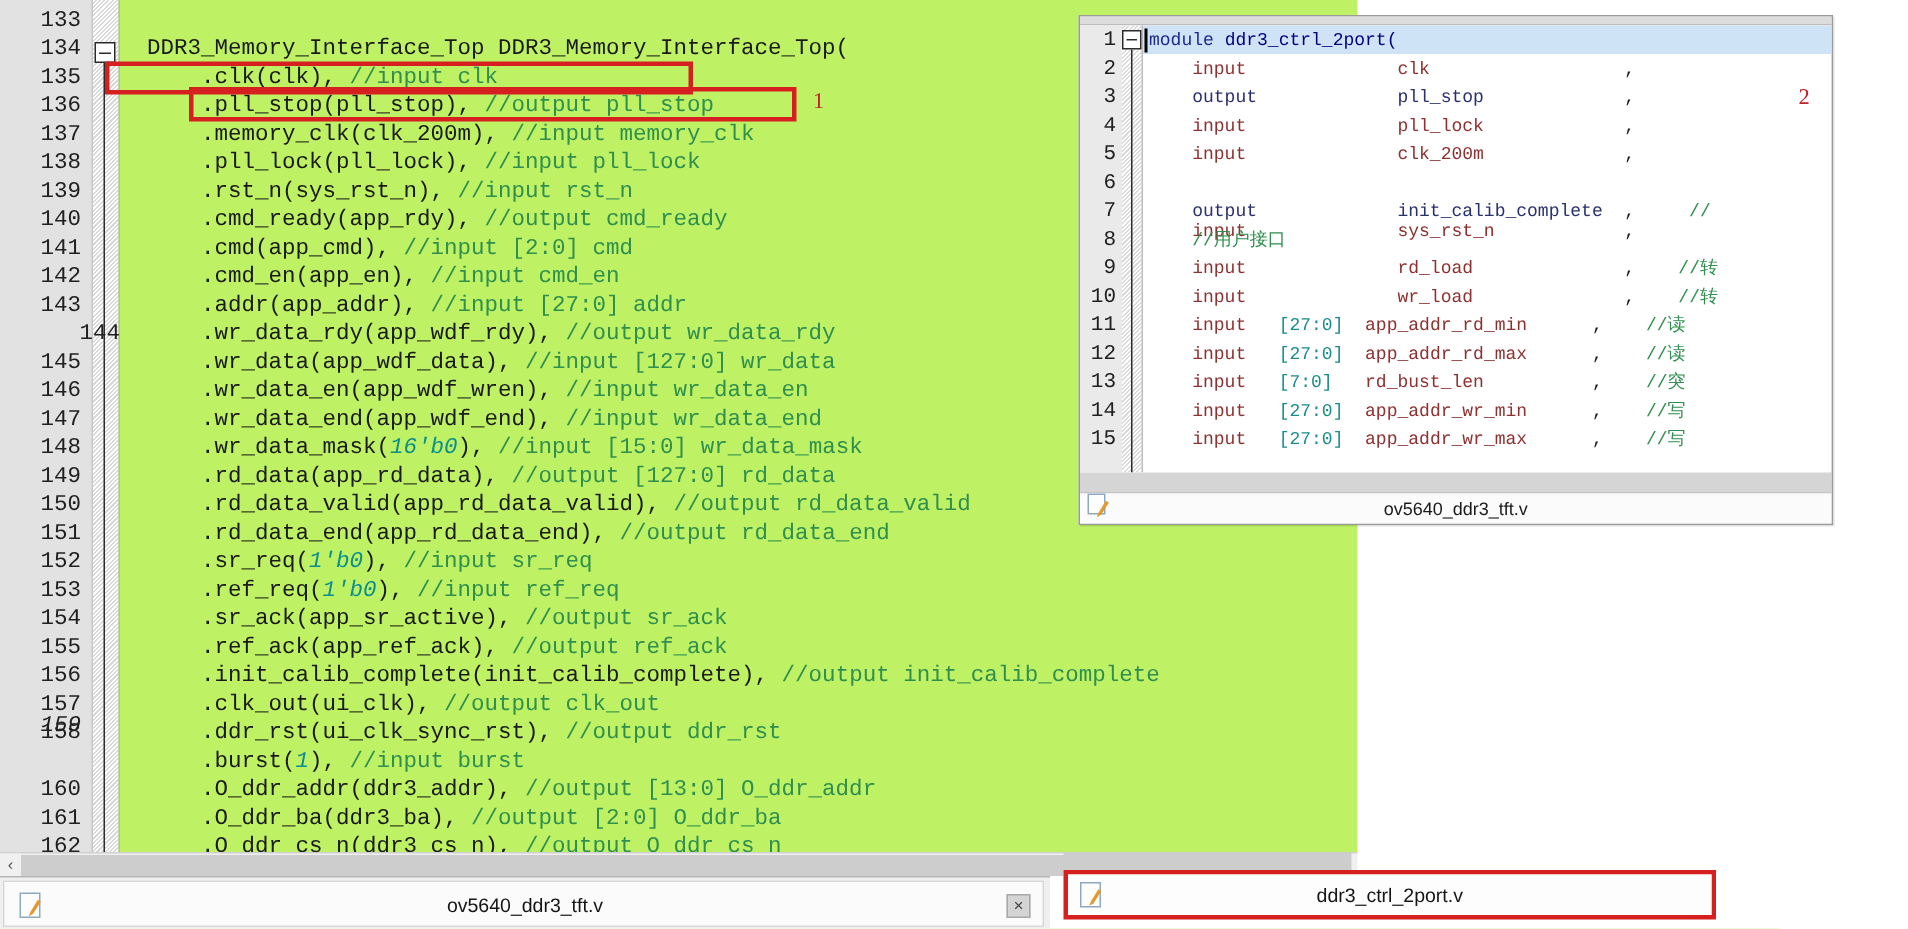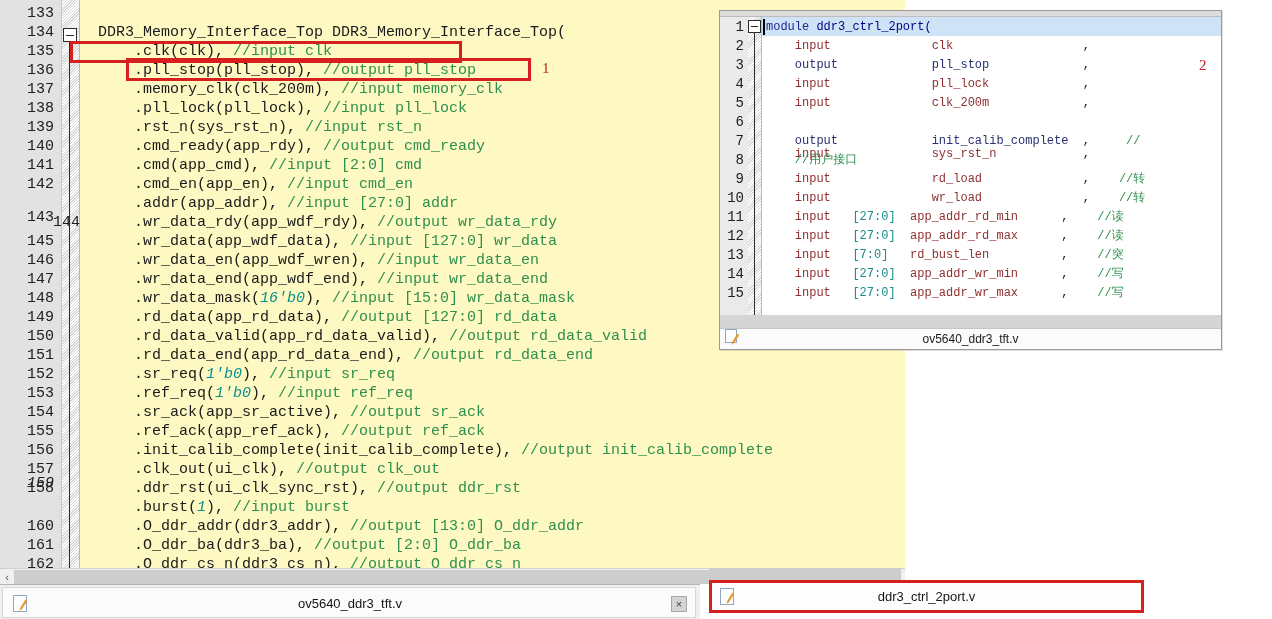--- a/index.html
+++ b/index.html
@@ -16,7 +16,7 @@
     position: absolute;
     left: 0; top: 0;
     width: 905px; height: 568px;
-    background: #fef9c3;
+    background: #bef264;
     overflow: hidden;
   }
   #left-gutter {

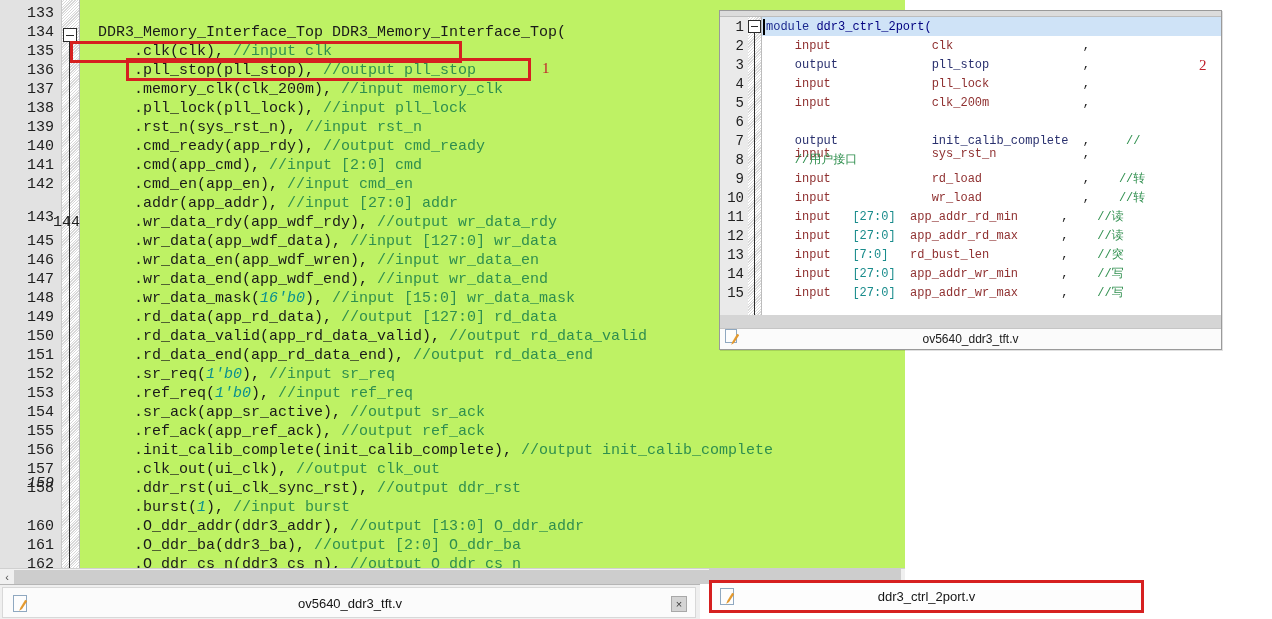--- a/index.html
+++ b/index.html
@@ -379,7 +379,7 @@
       <div class="ln" style="top: 137px;">140</div>
       <div class="ln" style="top: 156px;">141</div>
       <div class="ln" style="top: 175px;">142</div>
-      <div class="ln" style="top: 208px;">143</div>
+      <div class="ln" style="top: 194px;">143</div>
       <div class="ln" style="top: 213px; margin-left: 26px;">144</div>
       <div class="ln" style="top: 232px;">145</div>
       <div class="ln" style="top: 251px;">146</div>

